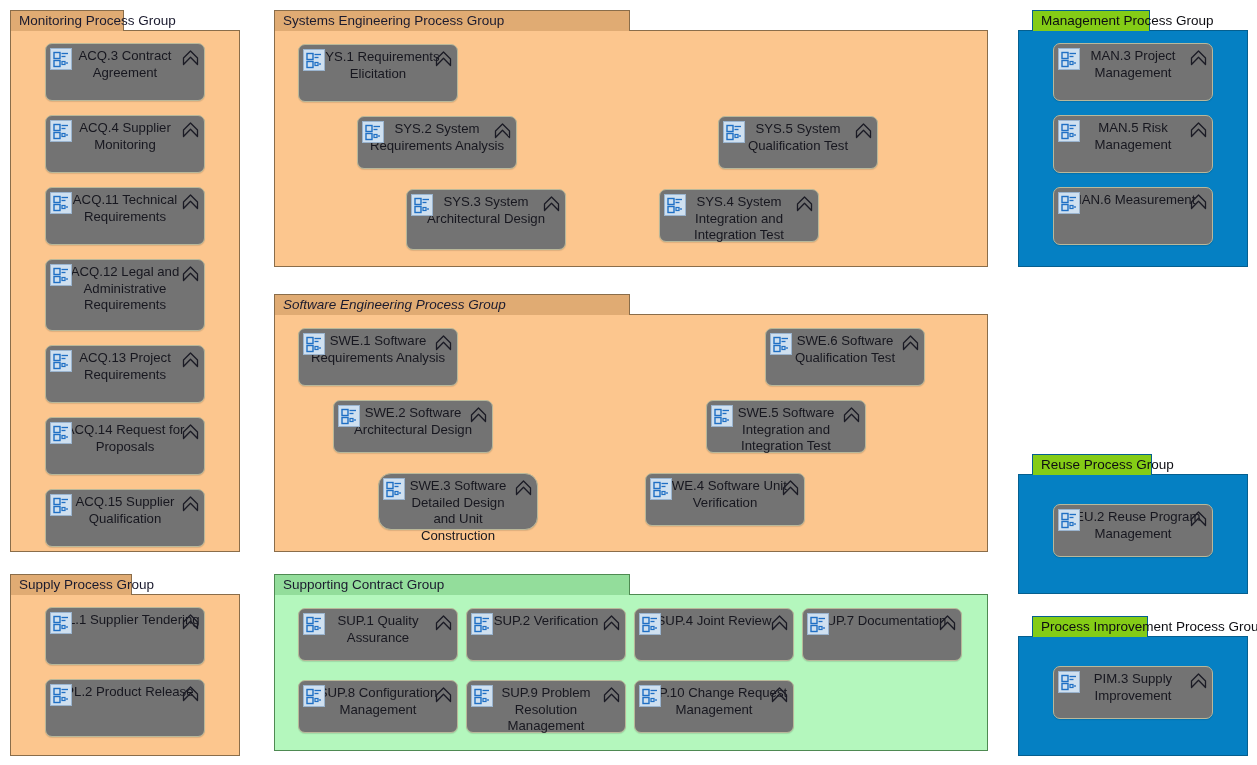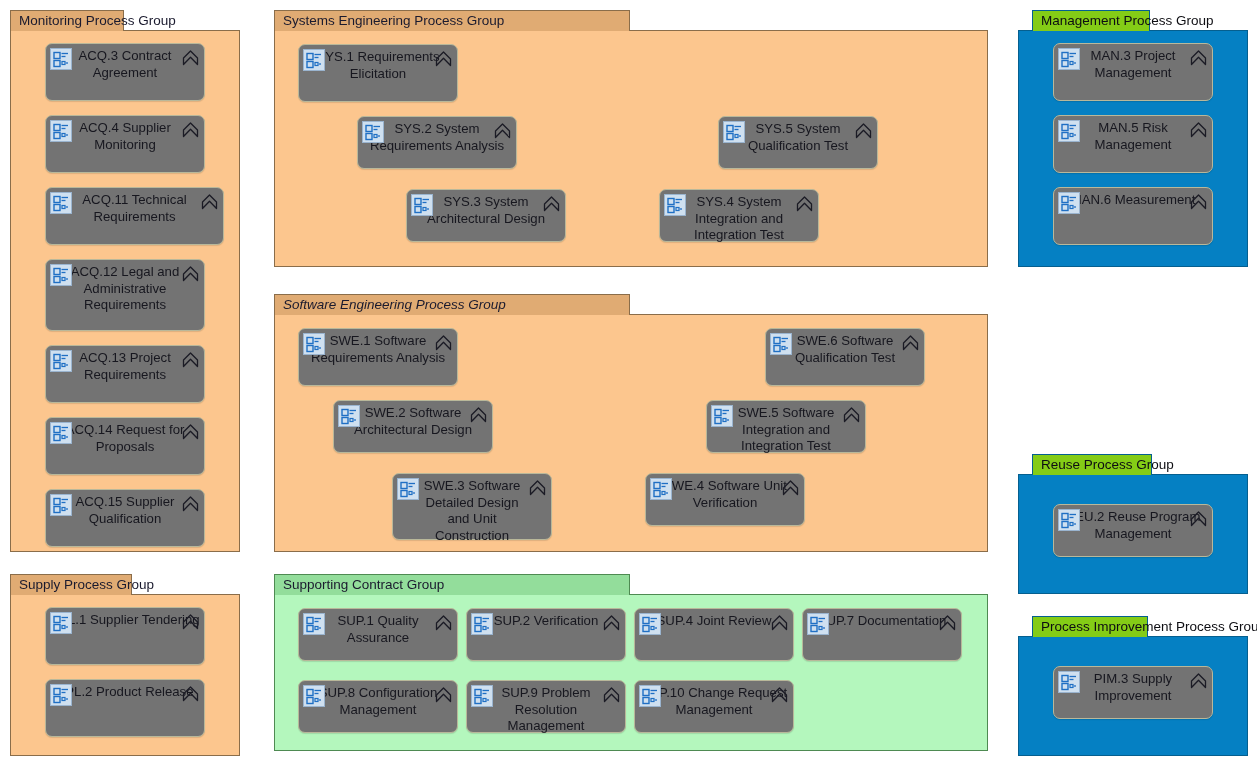--- a/index.html
+++ b/index.html
@@ -158,7 +158,7 @@
       </span>
     </div>
 
-    <div class="card" style="left:35px; top:177px; width:179px; height:58px;">
+    <div class="card" style="left:35px; top:177px; width:160px; height:58px;">
       <span class="card-icon">
         <svg width="20" height="20" viewBox="0 0 20 20">
             <rect x="3" y="3.5" width="6" height="6" fill="none" stroke="#1f6fc4" stroke-width="1.4"></rect>

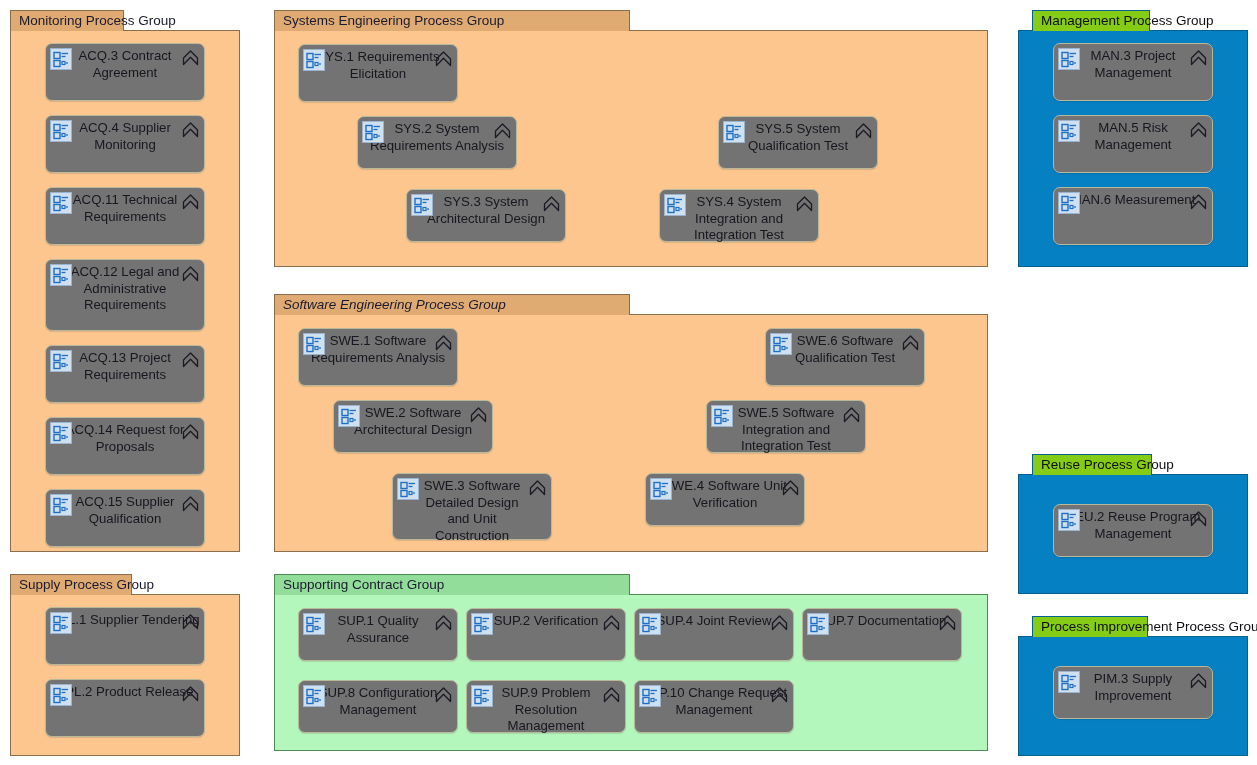--- a/index.html
+++ b/index.html
@@ -343,7 +343,7 @@
       </span>
     </div>
 
-    <div class="card" style="left:132px; top:179px; width:160px; height:53px;">
+    <div class="card" style="left:132px; top:179px; width:160px; height:61px;">
       <span class="card-icon">
         <svg width="20" height="20" viewBox="0 0 20 20">
             <rect x="3" y="3.5" width="6" height="6" fill="none" stroke="#1f6fc4" stroke-width="1.4"></rect>

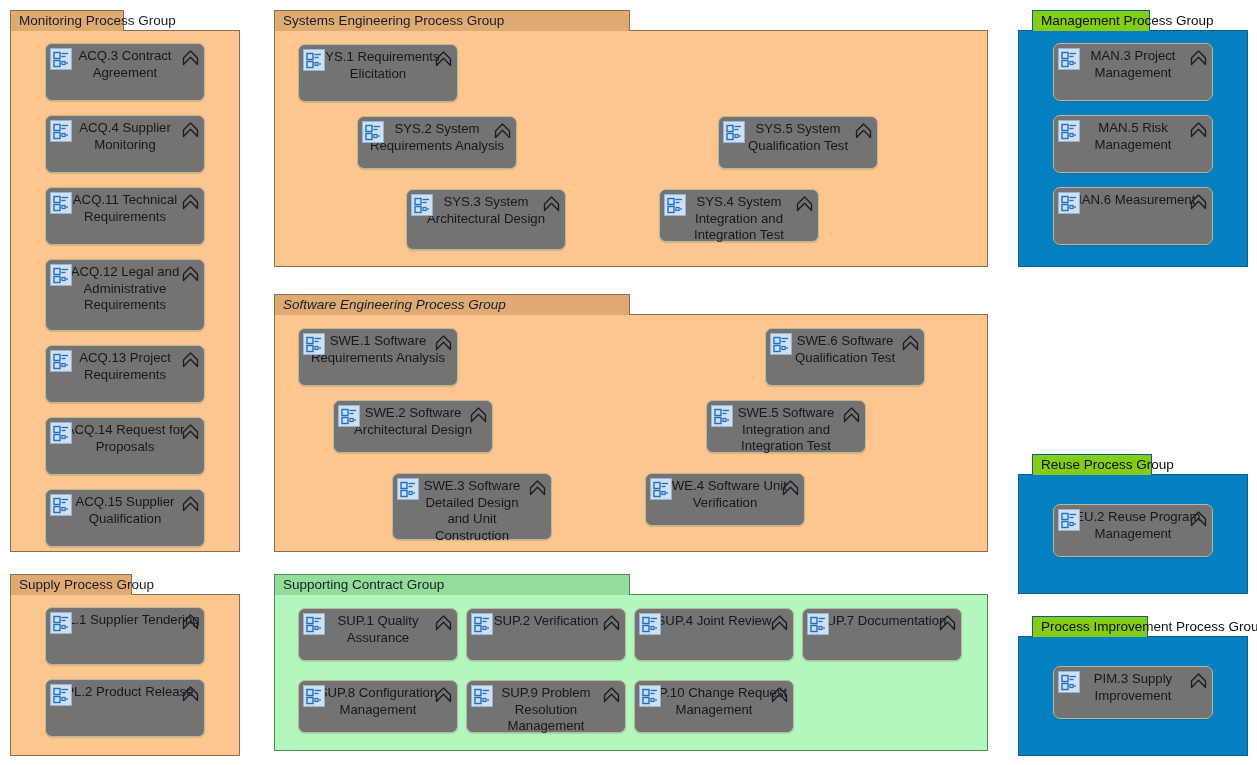--- a/index.html
+++ b/index.html
@@ -445,7 +445,7 @@
       </span>
     </div>
 
-    <div class="card" style="left:118px; top:179px; width:160px; height:67px;">
+    <div class="card" style="left:104px; top:179px; width:160px; height:57px;border-radius:13px;">
       <span class="card-icon">
         <svg width="20" height="20" viewBox="0 0 20 20">
             <rect x="3" y="3.5" width="6" height="6" fill="none" stroke="#1f6fc4" stroke-width="1.4"></rect>

